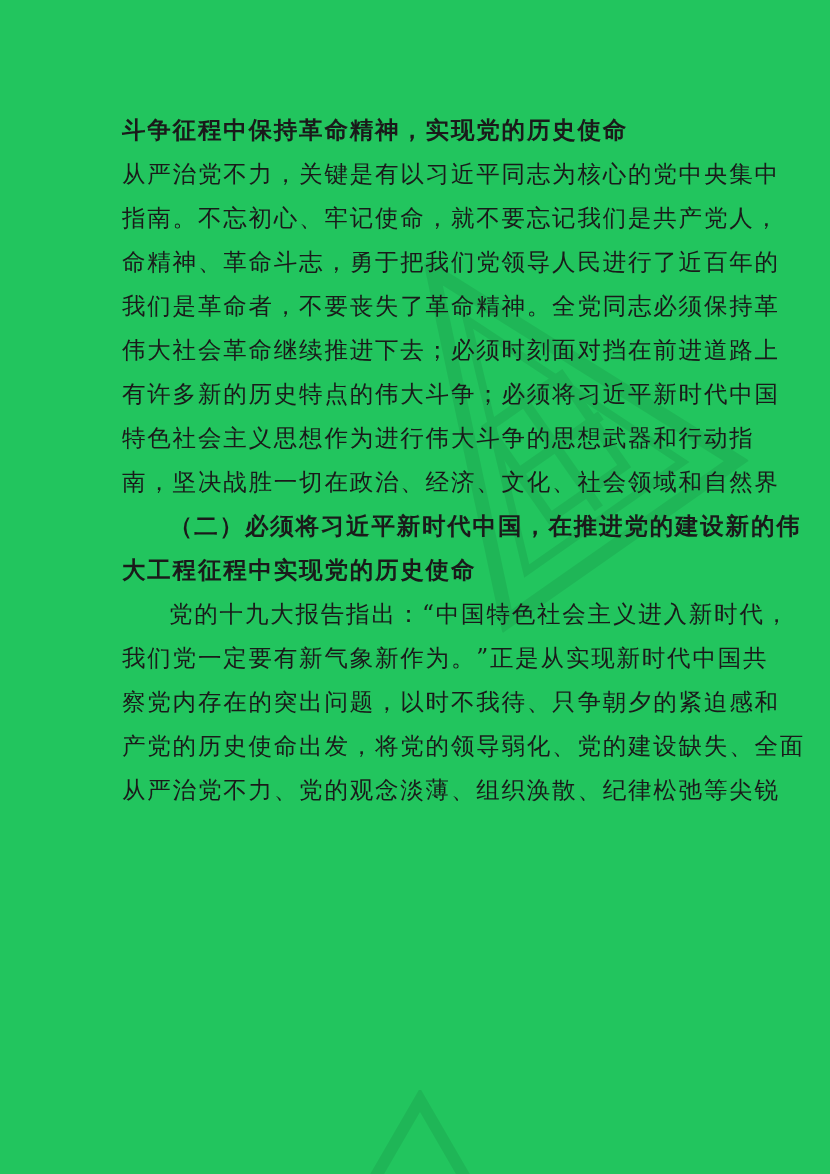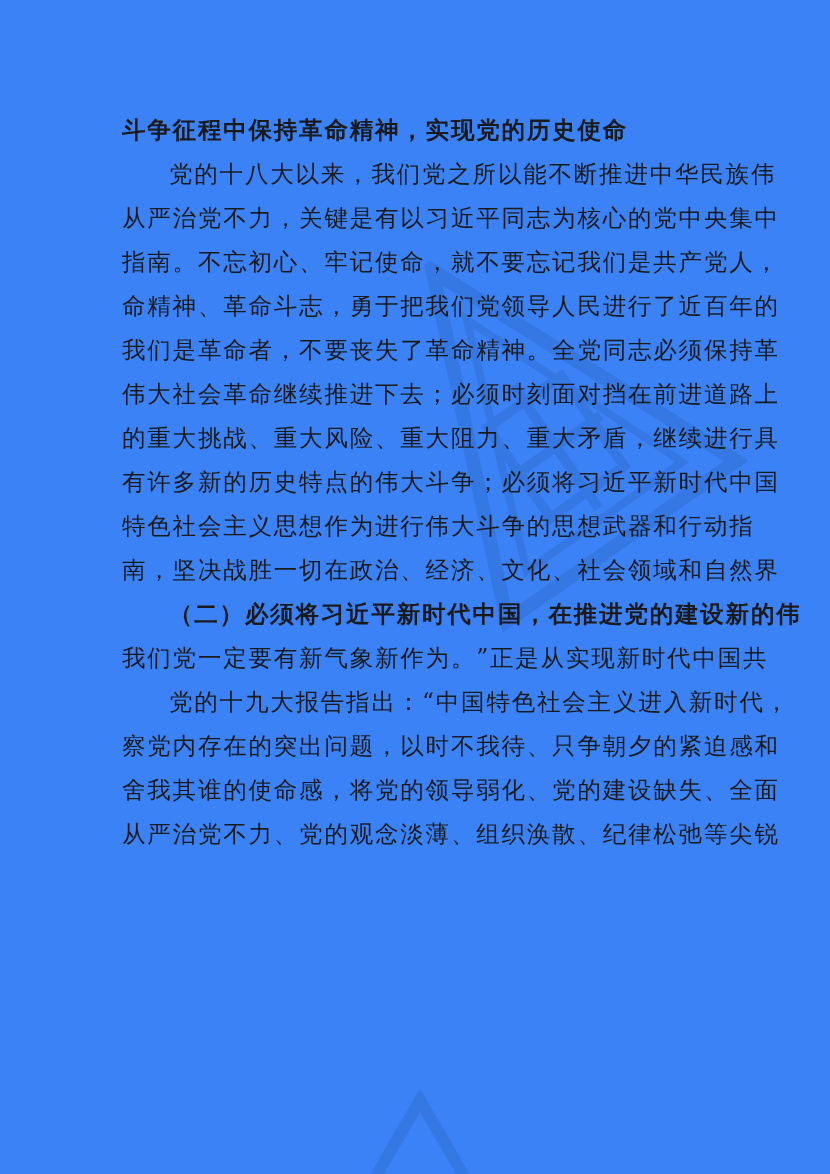--- a/index.html
+++ b/index.html
@@ -20,7 +20,7 @@
       left: 0; top: 0;
       width: 830px;
       height: 1174px;
-      background: #3b82f6;
+      background: #22c55e;
     }
     .watermark {
       position: absolute;

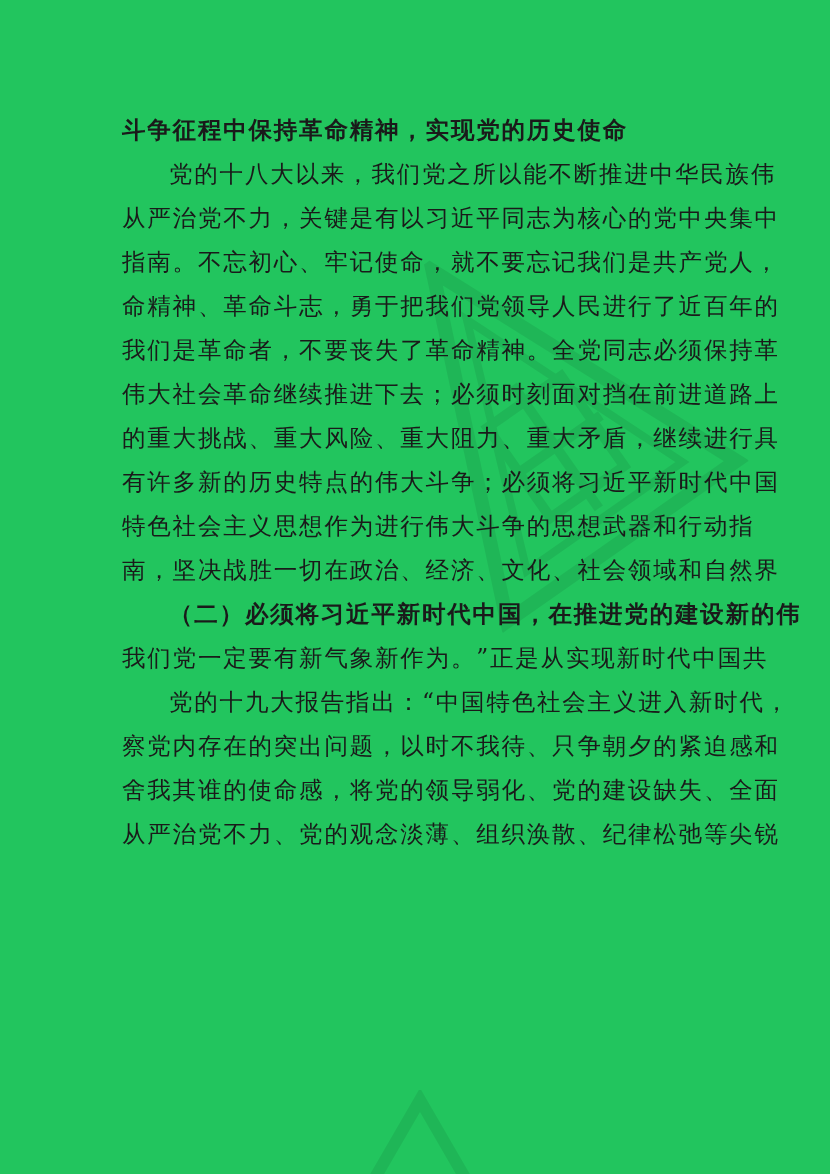--- a/index.html
+++ b/index.html
@@ -66,7 +66,6 @@
 
   <div class="text-column">
     <div class="line bold">斗争征程中保持革命精神，实现党的历史使命</div>
-    <div class="line indent">党的十八大以来，我们党之所以能不断推进中华民族伟</div>
     <div class="line">从严治党不力，关键是有以习近平同志为核心的党中央集中</div>
     <div class="line">指南。不忘初心、牢记使命，就不要忘记我们是共产党人，</div>
     <div class="line">命精神、革命斗志，勇于把我们党领导人民进行了近百年的</div>

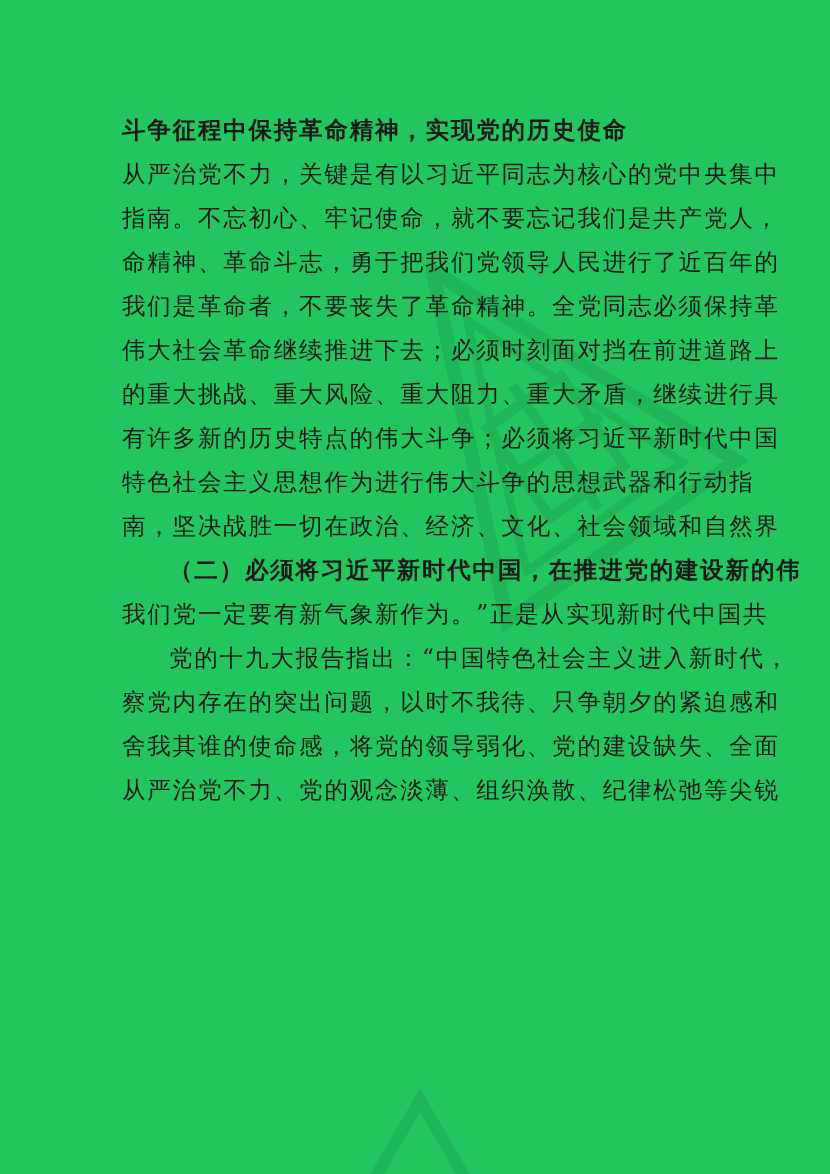--- a/index.html
+++ b/index.html
@@ -71,7 +71,6 @@
     <div class="line">命精神、革命斗志，勇于把我们党领导人民进行了近百年的</div>
     <div class="line">我们是革命者，不要丧失了革命精神。全党同志必须保持革</div>
     <div class="line">伟大社会革命继续推进下去；必须时刻面对挡在前进道路上</div>
-    <div class="line">的重大挑战、重大风险、重大阻力、重大矛盾，继续进行具</div>
     <div class="line">有许多新的历史特点的伟大斗争；必须将习近平新时代中国</div>
     <div class="line">特色社会主义思想作为进行伟大斗争的思想武器和行动指</div>
     <div class="line">南，坚决战胜一切在政治、经济、文化、社会领域和自然界</div>

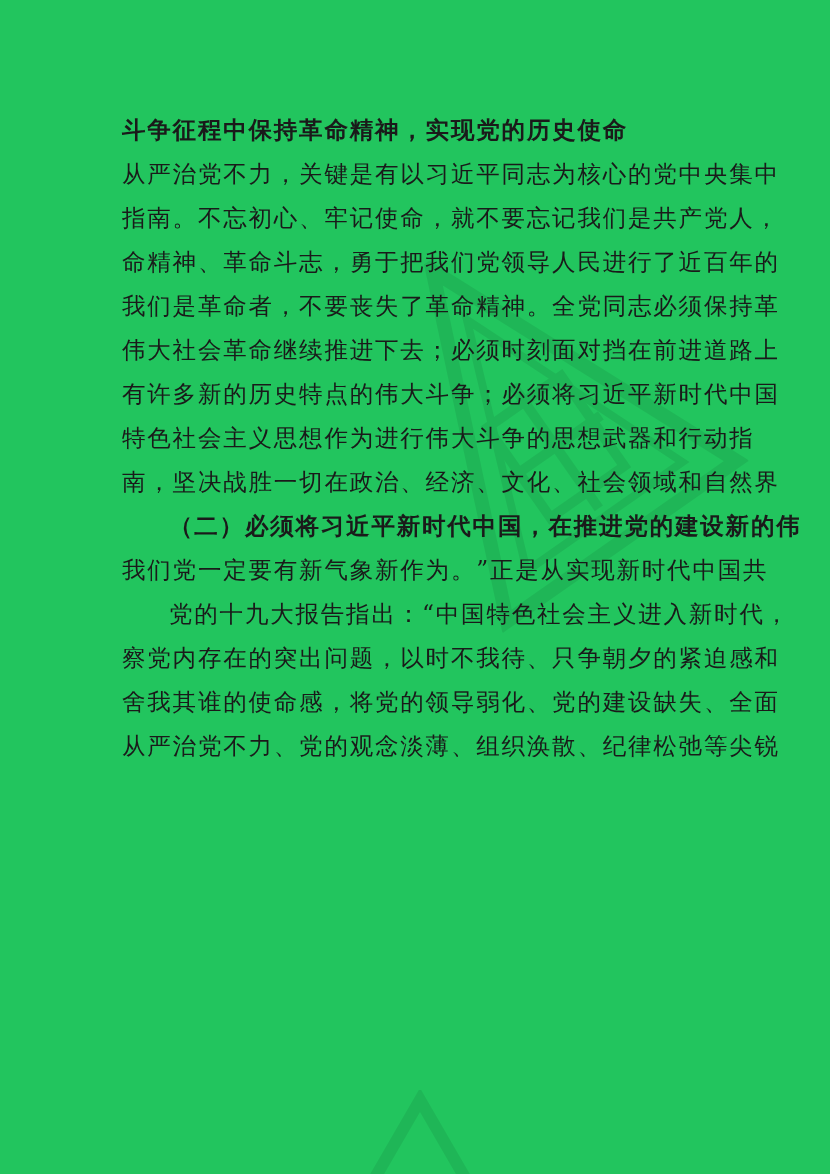--- a/index.html
+++ b/index.html
@@ -75,6 +75,7 @@
     <div class="line">特色社会主义思想作为进行伟大斗争的思想武器和行动指</div>
     <div class="line">南，坚决战胜一切在政治、经济、文化、社会领域和自然界</div>
     <div class="line indent bold">（二）必须将习近平新时代中国，在推进党的建设新的伟</div>
+    <div class="line bold">大工程征程中实现党的历史使命</div>
     <div class="line">我们党一定要有新气象新作为。”正是从实现新时代中国共</div>
     <div class="line indent">党的十九大报告指出：“中国特色社会主义进入新时代，</div>
     <div class="line">察党内存在的突出问题，以时不我待、只争朝夕的紧迫感和</div>

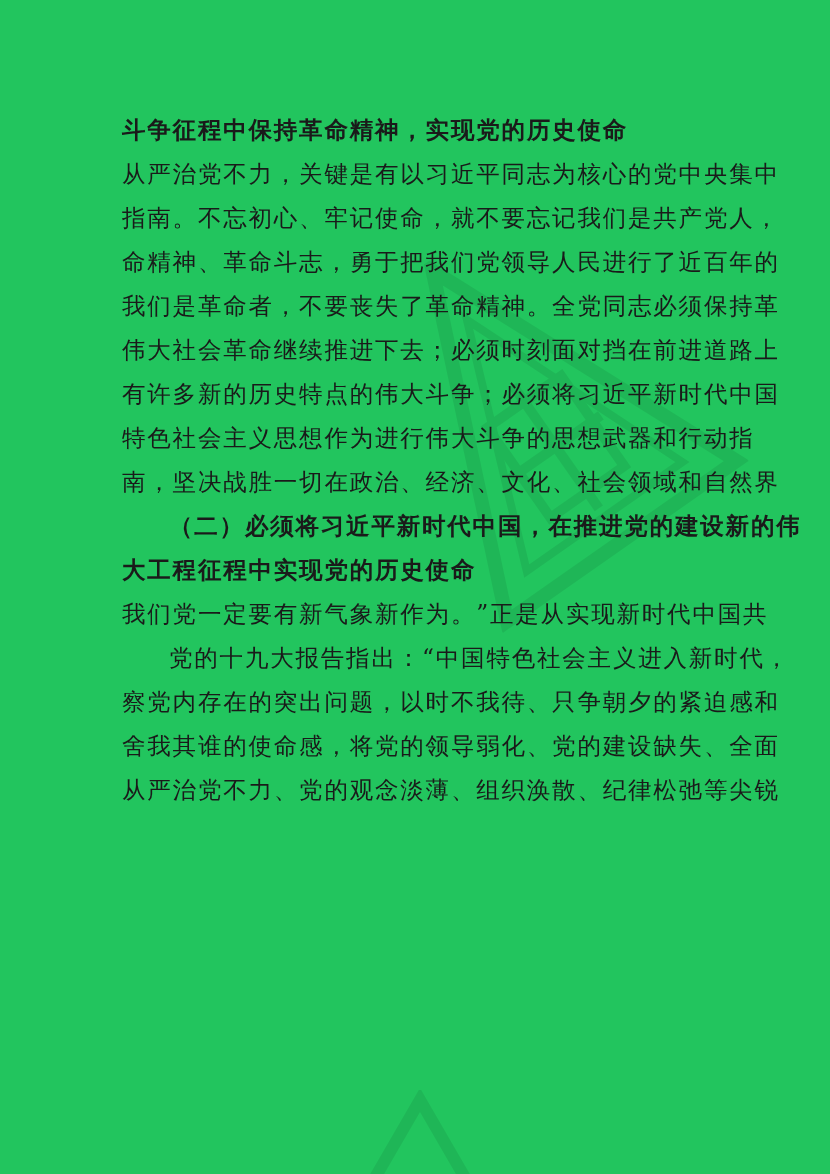--- a/index.html
+++ b/index.html
@@ -76,8 +76,8 @@
     <div class="line">南，坚决战胜一切在政治、经济、文化、社会领域和自然界</div>
     <div class="line indent bold">（二）必须将习近平新时代中国，在推进党的建设新的伟</div>
     <div class="line bold">大工程征程中实现党的历史使命</div>
+    <div class="line indent">党的十九大报告指出：“中国特色社会主义进入新时代，</div>
     <div class="line">我们党一定要有新气象新作为。”正是从实现新时代中国共</div>
-    <div class="line indent">党的十九大报告指出：“中国特色社会主义进入新时代，</div>
     <div class="line">察党内存在的突出问题，以时不我待、只争朝夕的紧迫感和</div>
     <div class="line">舍我其谁的使命感，将党的领导弱化、党的建设缺失、全面</div>
     <div class="line">从严治党不力、党的观念淡薄、组织涣散、纪律松弛等尖锐</div>

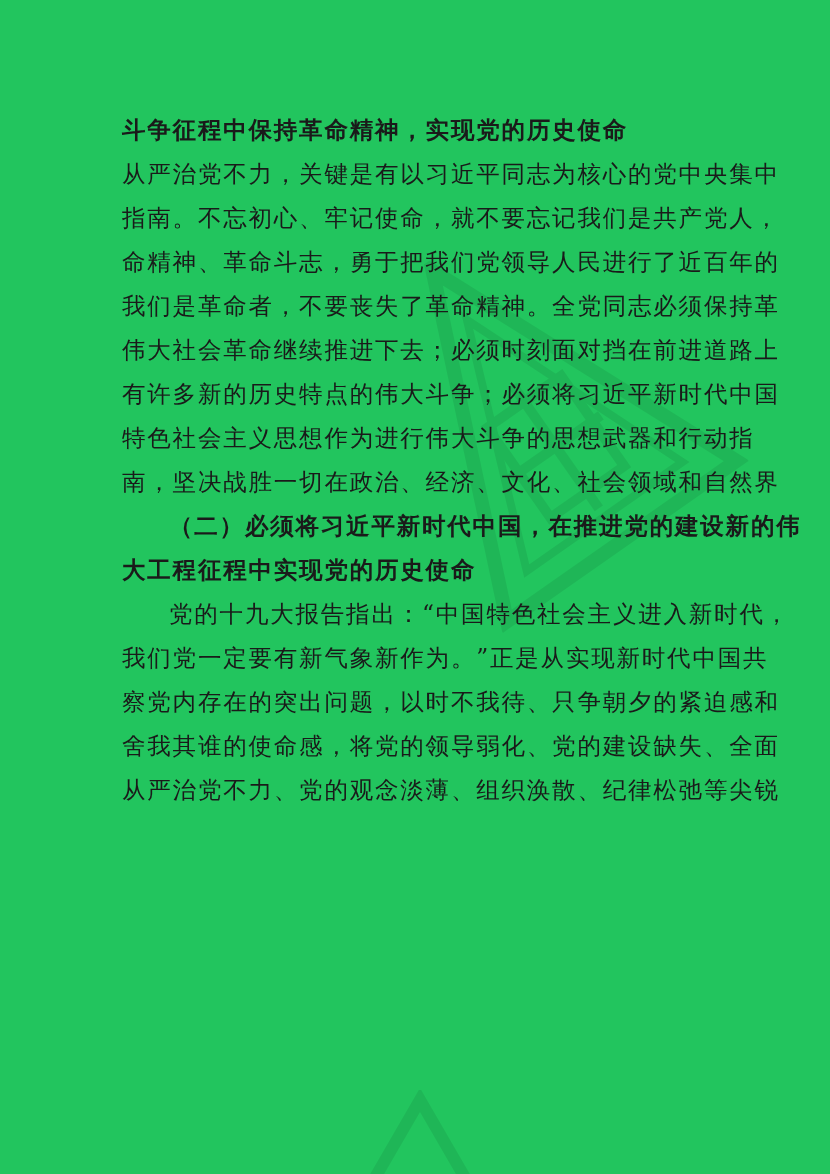--- a/index.html
+++ b/index.html
@@ -79,7 +79,7 @@
     <div class="line indent">党的十九大报告指出：“中国特色社会主义进入新时代，</div>
     <div class="line">我们党一定要有新气象新作为。”正是从实现新时代中国共</div>
     <div class="line">察党内存在的突出问题，以时不我待、只争朝夕的紧迫感和</div>
-    <div class="line">舍我其谁的使命感，将党的领导弱化、党的建设缺失、全面</div>
+    <div class="line">产党的历史使命出发，将党的领导弱化、党的建设缺失、全面</div>
     <div class="line">从严治党不力、党的观念淡薄、组织涣散、纪律松弛等尖锐</div>
   </div>
 </div>

